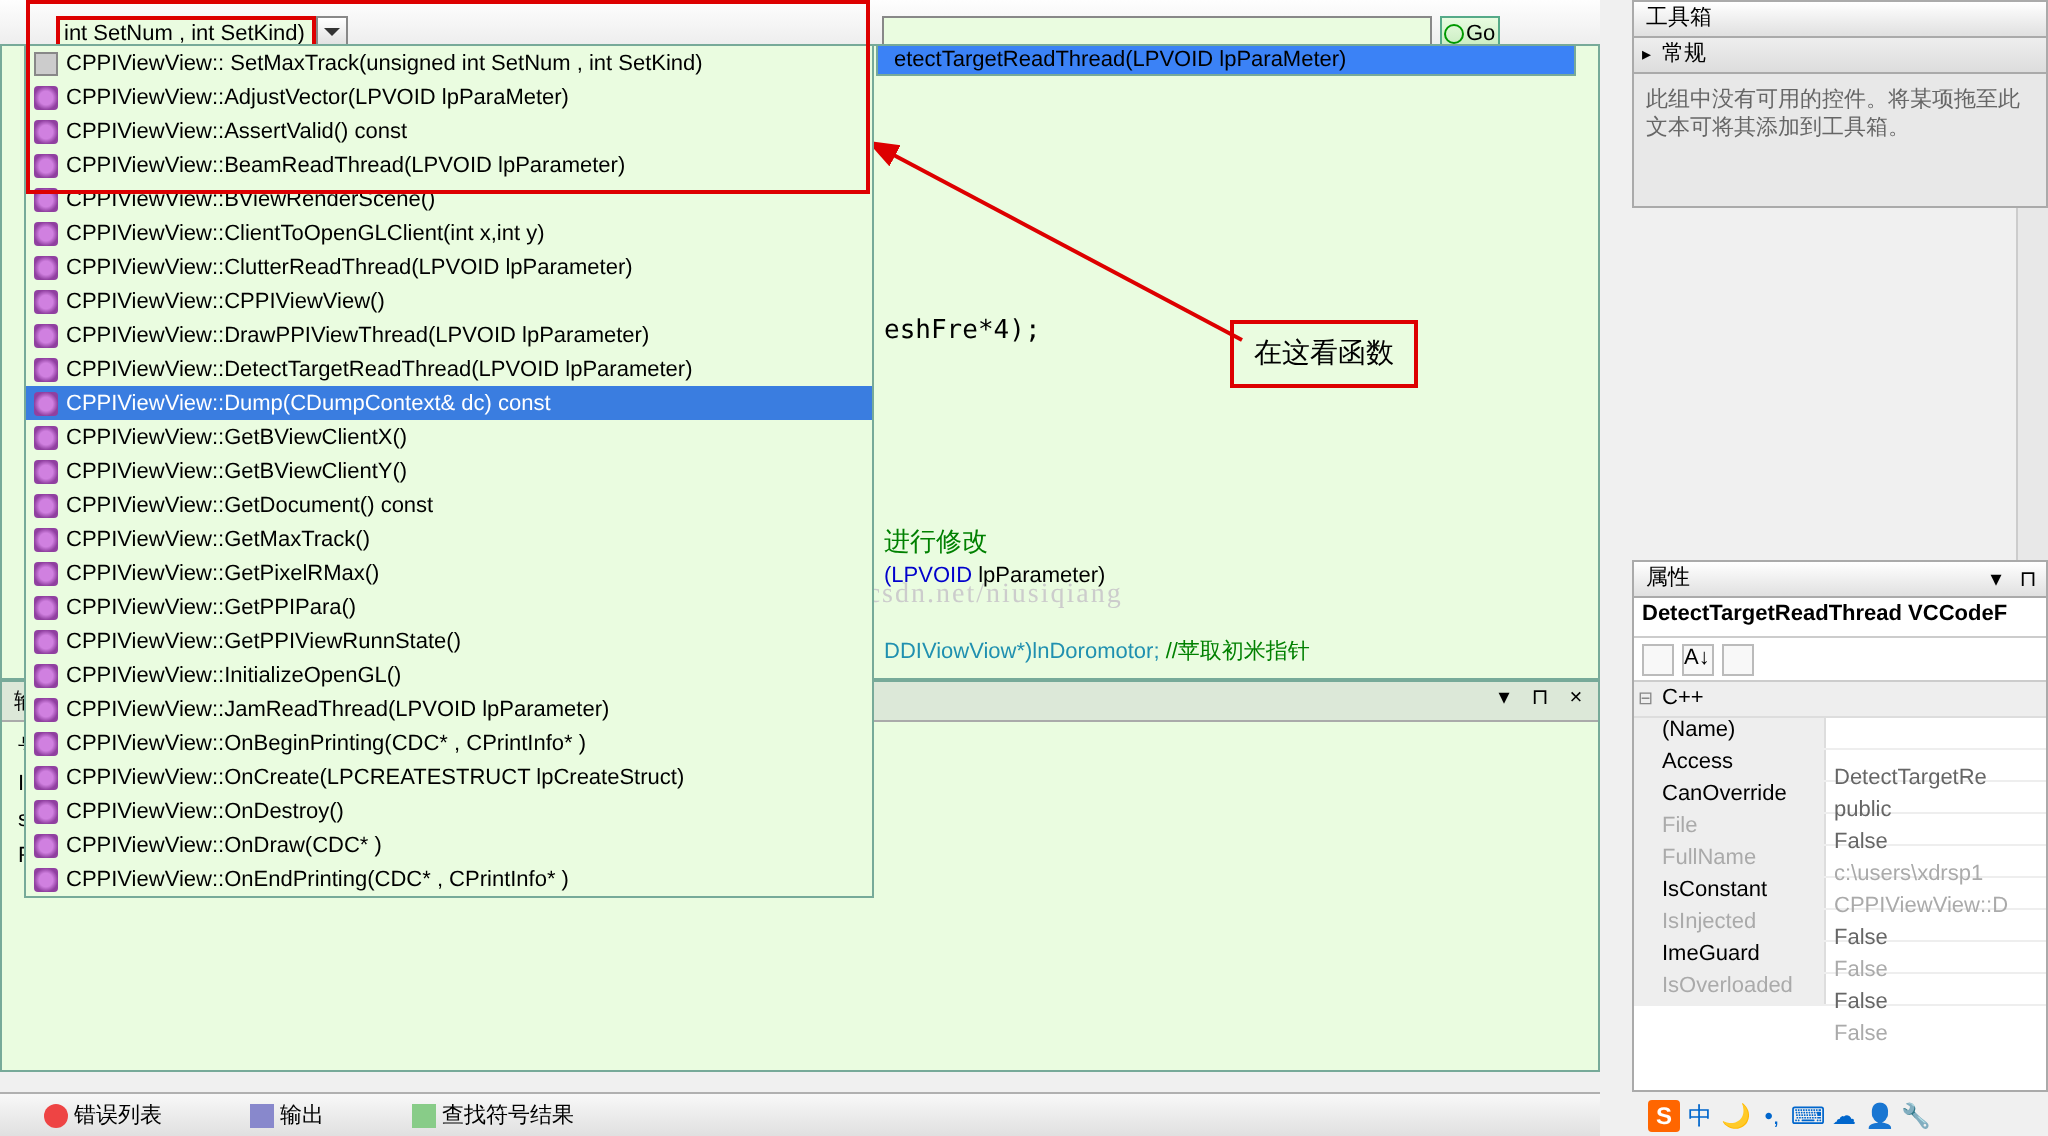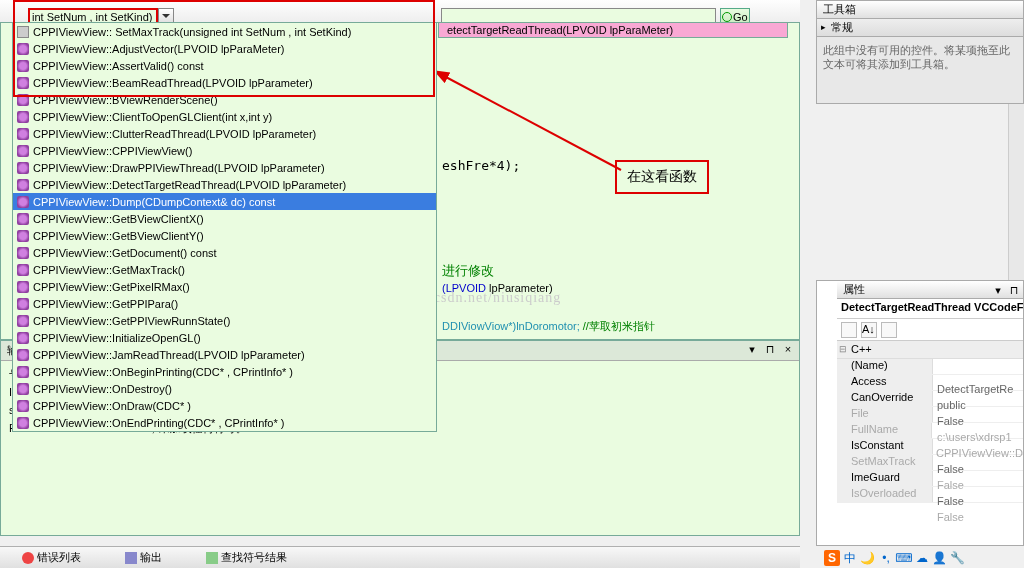--- a/index.html
+++ b/index.html
@@ -23,7 +23,7 @@
 .dd-icon.gray { background: #ccc; border: 1px solid #888; }
 
 .code-area { position: absolute; top: 22px; left: 0; width: 800px; height: 318px; background: #eafce0; border: 1px solid #7a9; }
-.code-header { position: absolute; top: 22px; left: 438px; width: 350px; height: 16px; background: #f9a8d4; border: 1px solid #7a9; padding-left: 8px; line-height: 14px; }
+.code-header { position: absolute; top: 22px; left: 438px; width: 350px; height: 16px; background: #3b82f6; border: 1px solid #7a9; padding-left: 8px; line-height: 14px; }
 .code-line { position: absolute; font-family: Consolas, monospace; font-size: 13px; left: 442px; }
 .scroll-v { position: absolute; right: 0; top: 40px; width: 16px; height: 296px; background: #e8e8e8; border-left: 1px solid #ccc; }
 .scroll-thumb { width: 14px; height: 30px; background: linear-gradient(#ddd,#bbb); border: 1px solid #999; border-radius: 2px; }

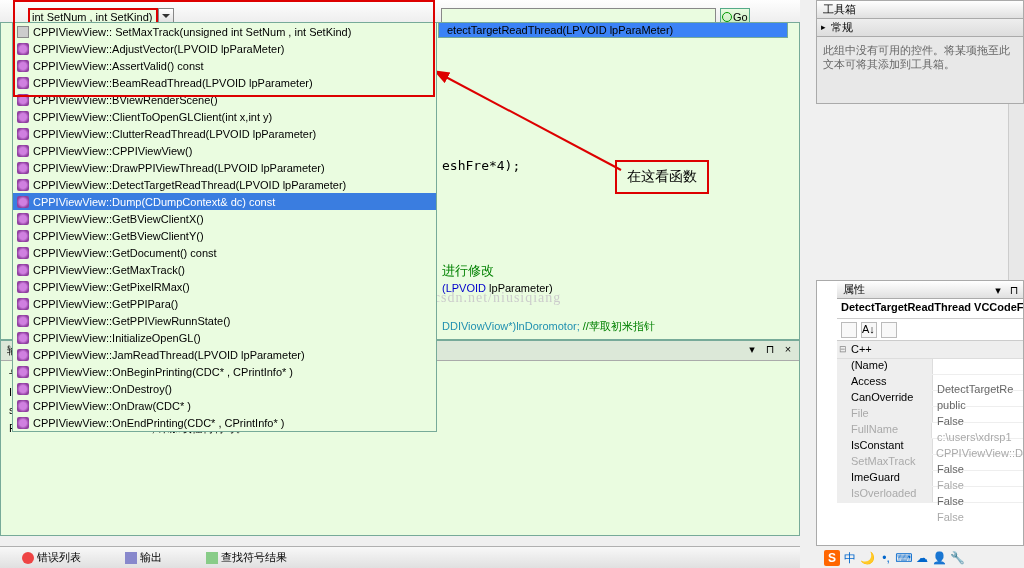--- a/index.html
+++ b/index.html
@@ -49,7 +49,7 @@
 .toolbox-header::before { content: "▸"; position: absolute; left: 4px; font-size: 9px; }
 .toolbox-body { padding: 6px; color: #666; line-height: 14px; }
 
-.props-panel { position: absolute; top: 280px; right: 0; width: 208px; height: 266px; background: #fff; border: 1px solid #aaa; padding-left: 20px; }
+.props-panel { position: absolute; top: 280px; right: 0; width: 208px; height: 266px; background: #fff; border: 1px solid #aaa; }
 .props-title { height: 18px; background: linear-gradient(#fff,#e0e0e0); padding-left: 6px; line-height: 17px; border-bottom: 1px solid #aaa; }
 .props-close { position: absolute; right: 2px; top: 1px; display: flex; gap: 2px; }
 .props-close span { width: 14px; text-align: center; cursor: pointer; }

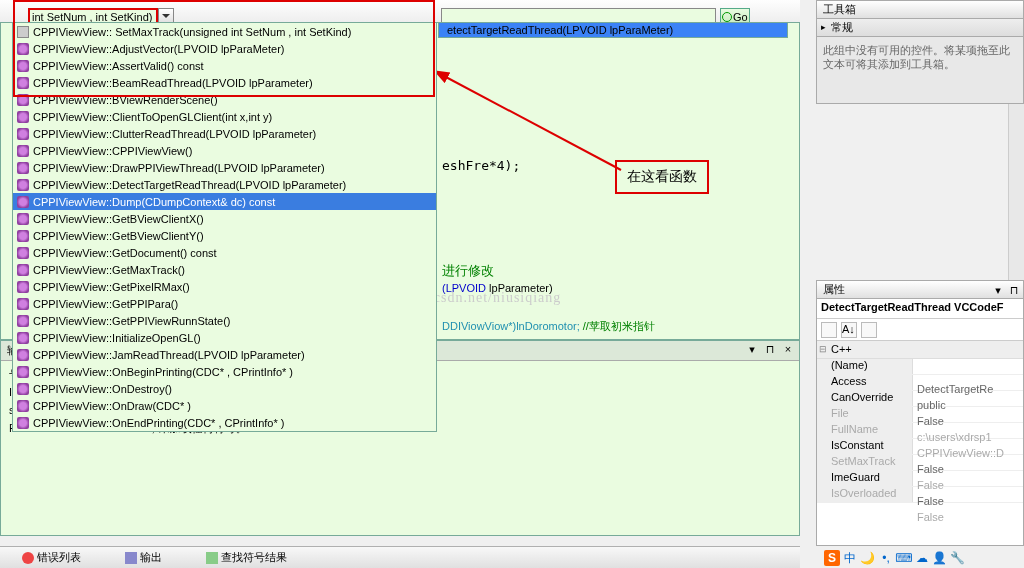--- a/index.html
+++ b/index.html
@@ -182,6 +182,10 @@
     </div>
     <div class="dd-item">
       <span class="dd-icon purple"></span>
+      <span>CPPIViewView::OnCreate(LPCREATESTRUCT lpCreateStruct)</span>
+    </div>
+    <div class="dd-item">
+      <span class="dd-icon purple"></span>
       <span>CPPIViewView::OnDestroy()</span>
     </div>
     <div class="dd-item">

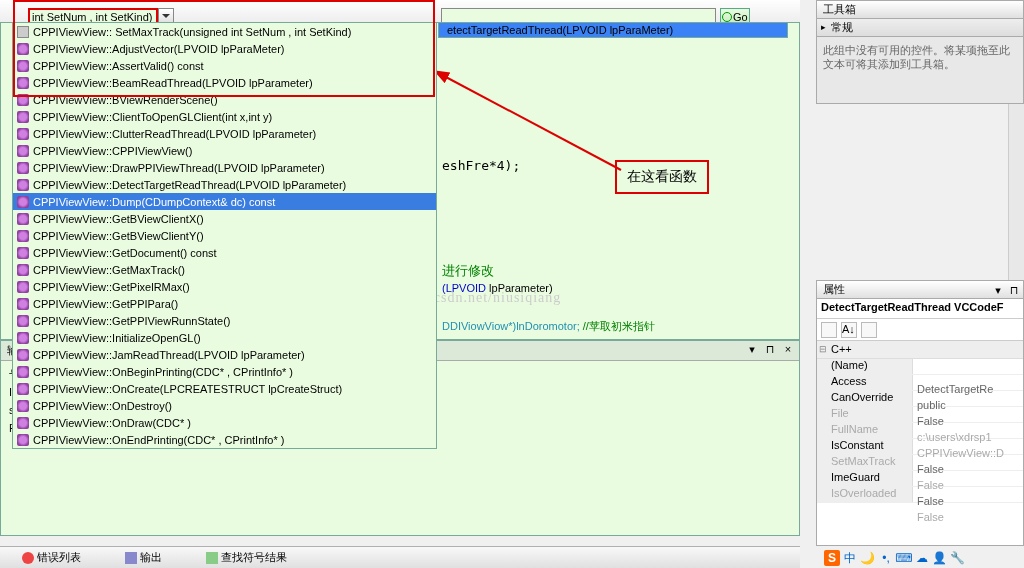--- a/index.html
+++ b/index.html
@@ -290,7 +290,7 @@
         <div class="v">False</div>
       </div>
       <div class="props-row dim">
-        <div class="k">SetMaxTrack</div>
+        <div class="k">IsInjected</div>
         <div class="v">False</div>
       </div>
       <div class="props-row">

